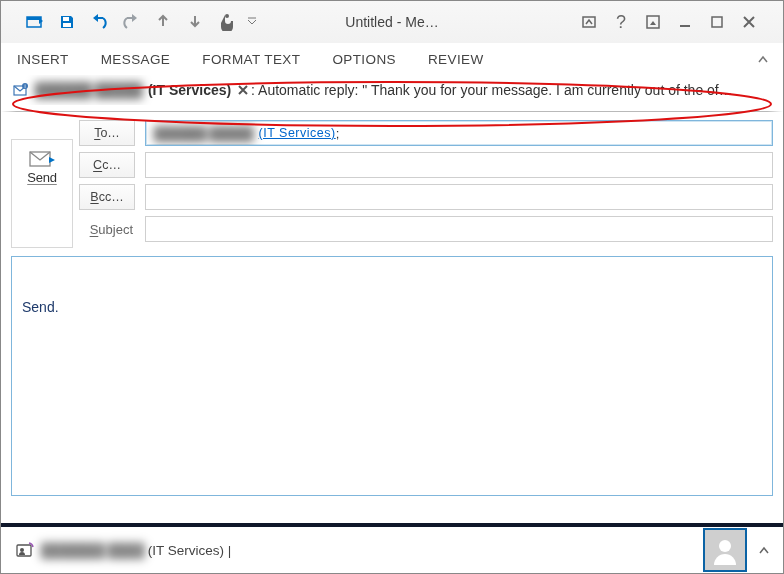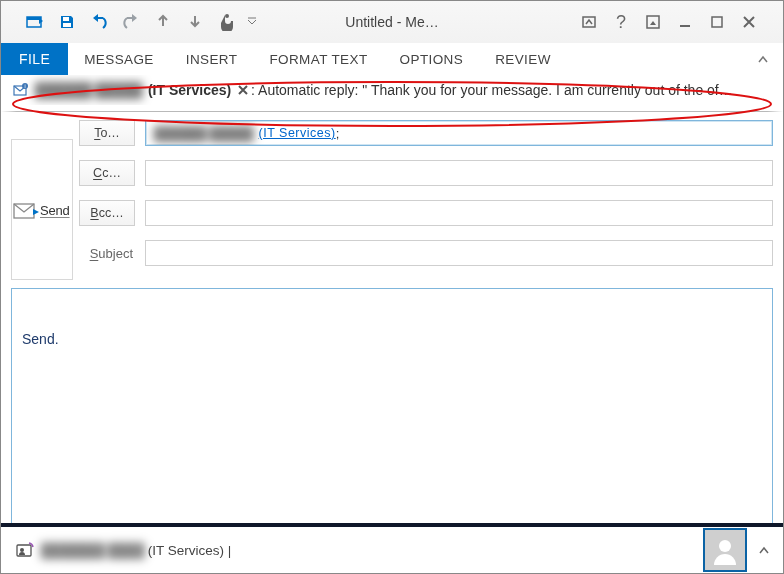--- a/index.html
+++ b/index.html
@@ -345,7 +345,6 @@
 </div>
 
 <div class="ribbon-tabs">
-  <div class="tab file">FILE</div>
   <div class="tab">MESSAGE</div>
   <div class="tab">INSERT</div>
   <div class="tab">FORMAT TEXT</div>

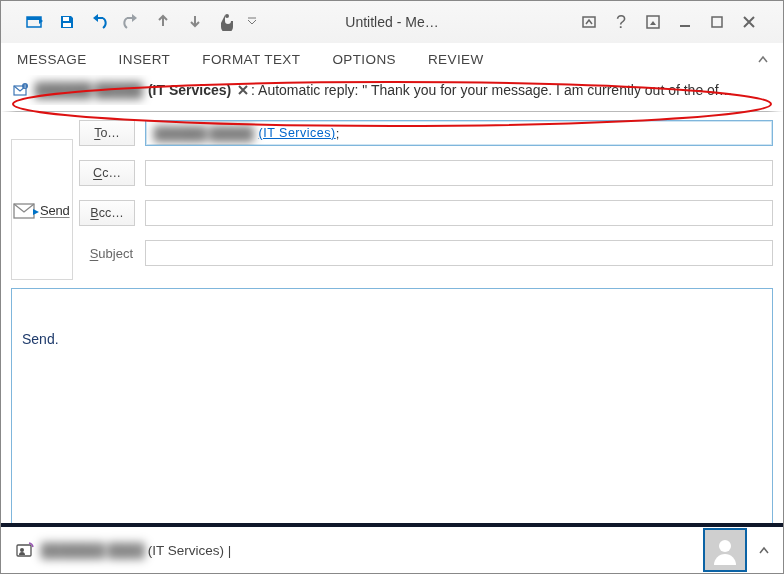--- a/index.html
+++ b/index.html
@@ -345,8 +345,8 @@
 </div>
 
 <div class="ribbon-tabs">
+  <div class="tab">INSERT</div>
   <div class="tab">MESSAGE</div>
-  <div class="tab">INSERT</div>
   <div class="tab">FORMAT TEXT</div>
   <div class="tab">OPTIONS</div>
   <div class="tab">REVIEW</div>

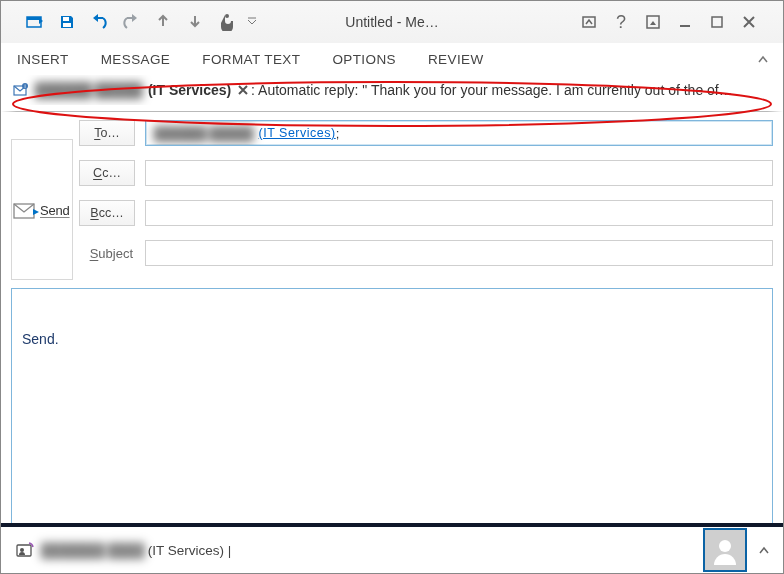--- a/index.html
+++ b/index.html
@@ -142,7 +142,7 @@
   .row {
     display: flex;
     align-items: center;
-    margin-bottom: 14px;
+    margin-bottom: 6px;
     gap: 10px;
   }
   .row .lbl-btn {

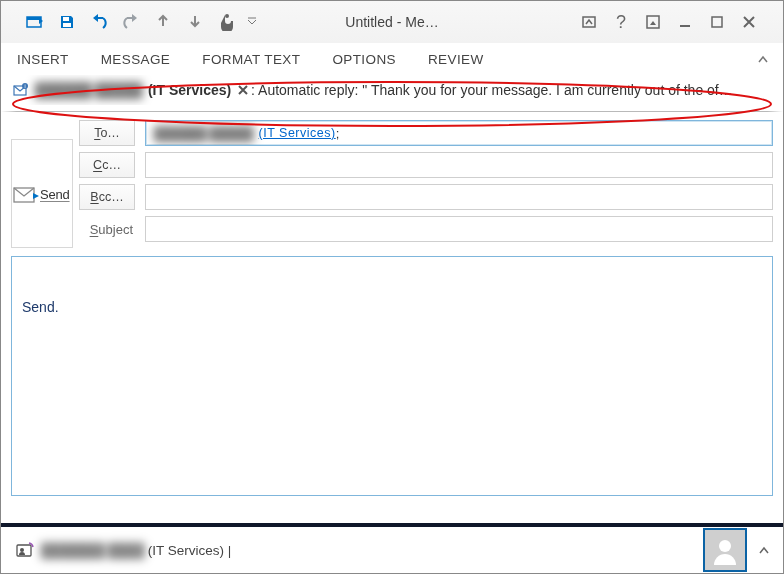--- a/index.html
+++ b/index.html
@@ -126,7 +126,7 @@
   .send-col {
     width: 62px;
     display: flex;
-    flex-direction: row;
+    flex-direction: column;
     align-items: center;
     border: 1px solid #d8d8d8;
     padding-top: 8px;

